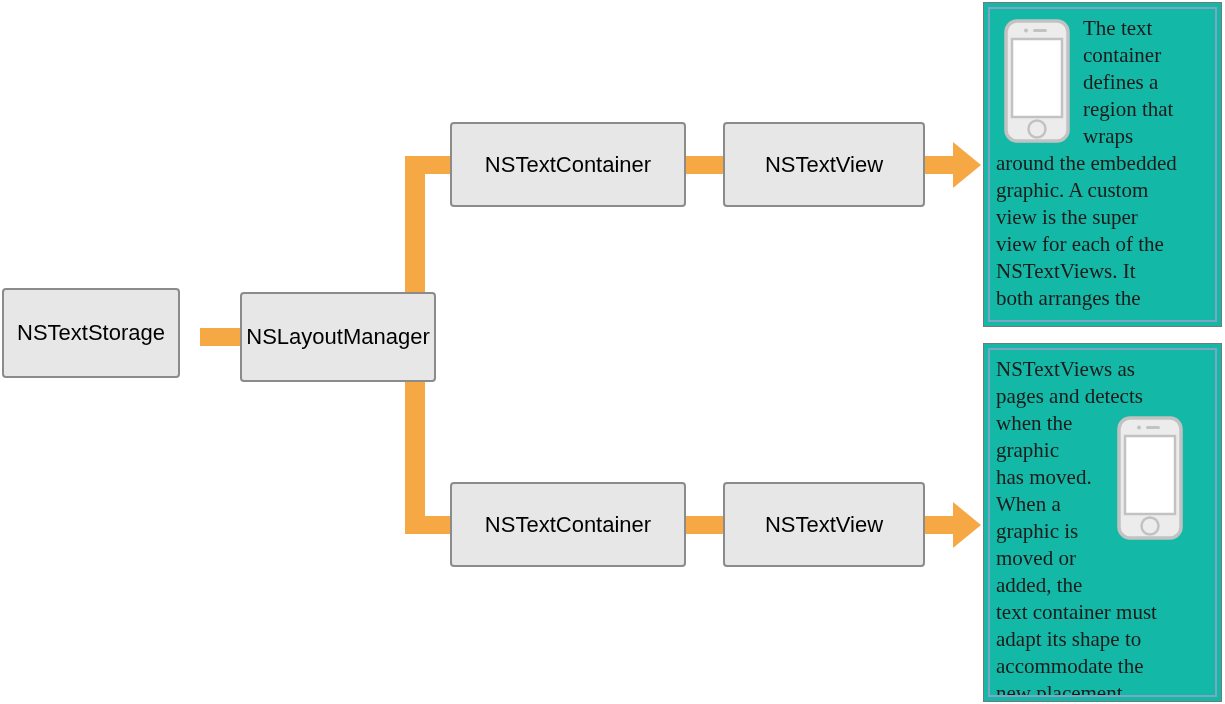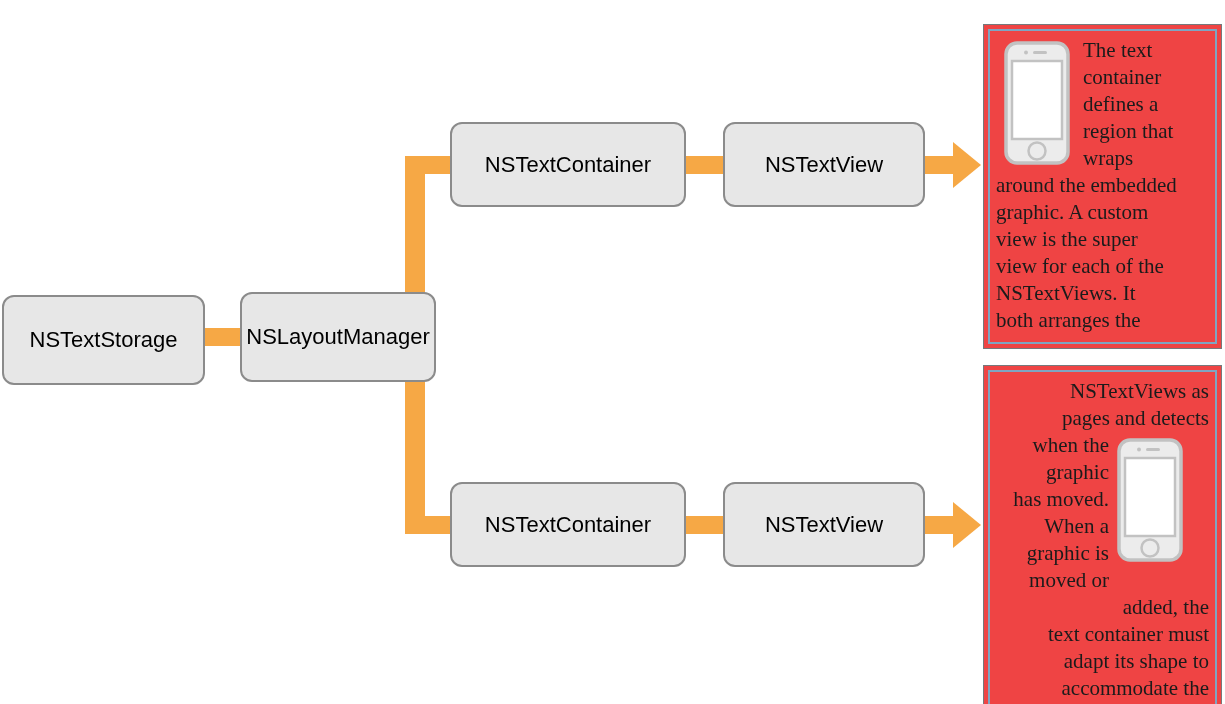--- a/index.html
+++ b/index.html
@@ -25,7 +25,7 @@
   
   .panel {
     position: absolute; box-sizing: border-box; z-index: 2;
-    background: #ef4444; border: 1px solid #77787B; padding: 4px; margin-top: 22px;
+    background: #14b8a6; border: 1px solid #77787B; padding: 4px;
   }
   .panel-inner {
     box-sizing: border-box; width: 100%; height: 100%;

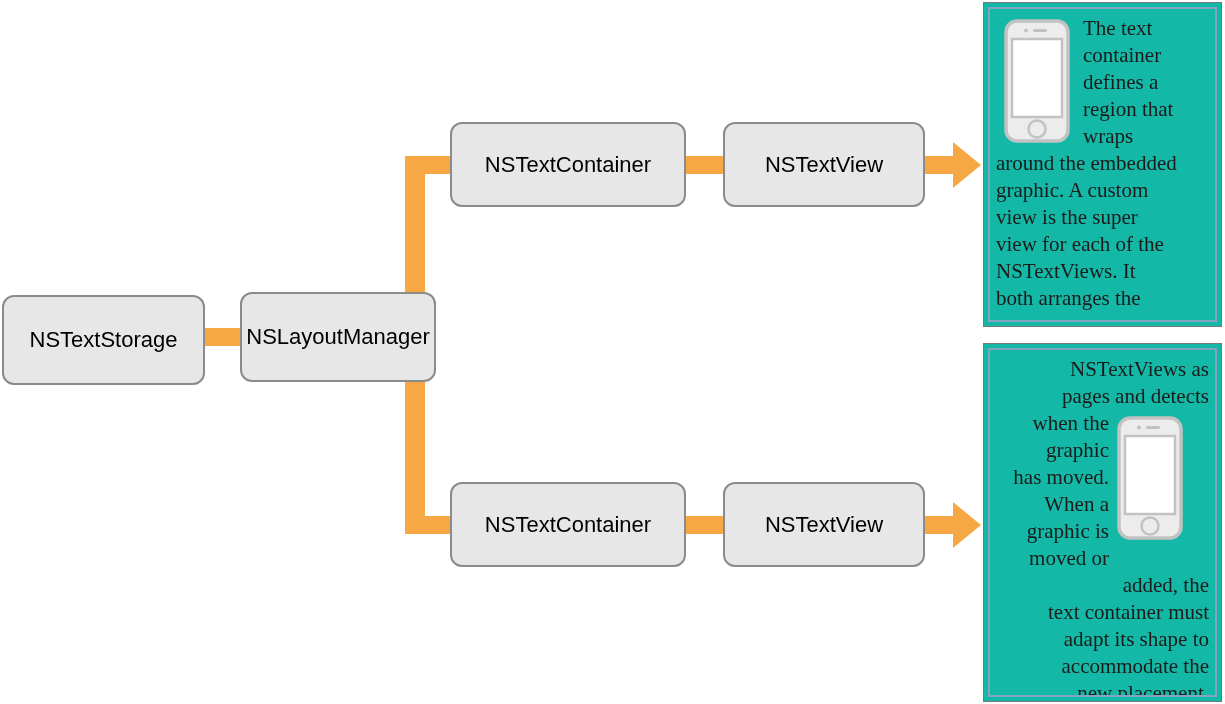--- a/index.html
+++ b/index.html
@@ -11,7 +11,7 @@
   
   .node {
     position: absolute; box-sizing: border-box; z-index: 2;
-    background: #E7E7E7; border: 2px solid #8B8B8B; border-radius: 12px;
+    background: #E7E7E7; border: 2px solid #8B8B8B; border-radius: 4px;
     display: flex; align-items: center; justify-content: center;
     font-size: 22px; color: #000;
   }

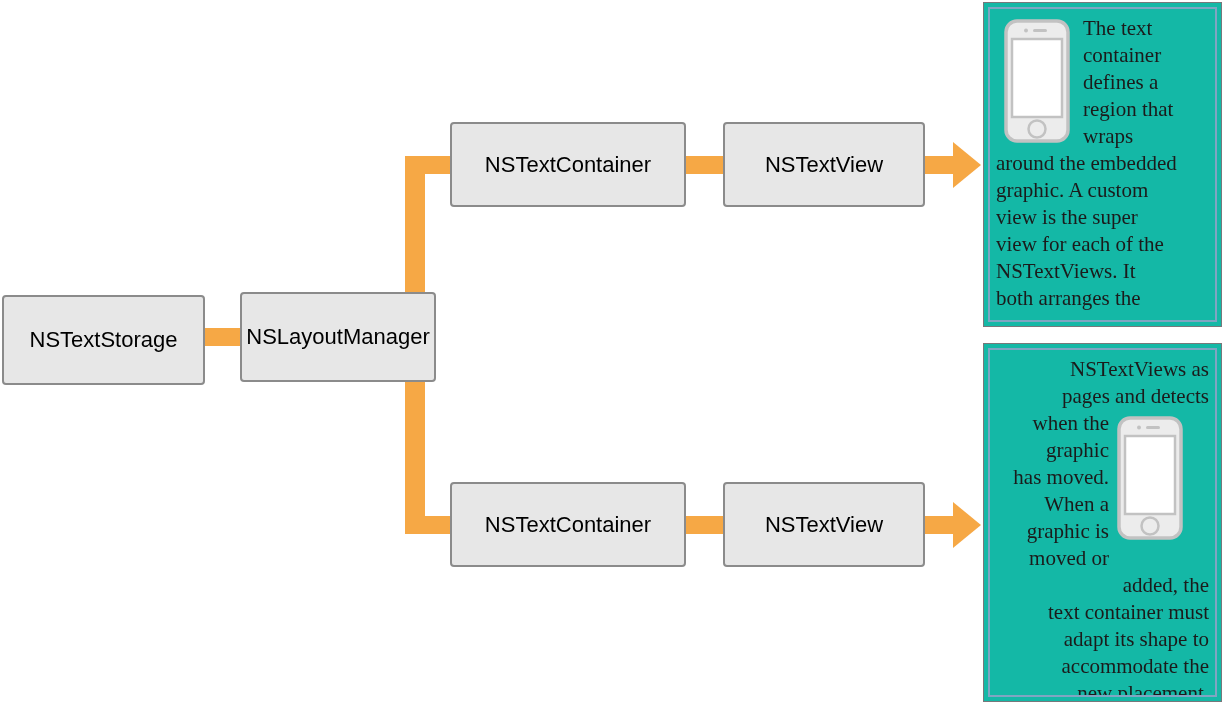--- a/index.html
+++ b/index.html
@@ -55,7 +55,7 @@
   <div class="conn" style="left:923px; top:516px; width:31px; height:18px;"></div>
   <div class="arrow-head" style="left:953px; top:502px;"></div>
 
-  <div class="node" style="left:2px; top:295px; width:203px; height:90px;">
+  <div class="node" style="left:2px; top:288px; width:178px; height:90px;">
     <span>NSTextStorage</span>
   </div>
   <div class="node" style="left:240px; top:292px; width:196px; height:90px;">

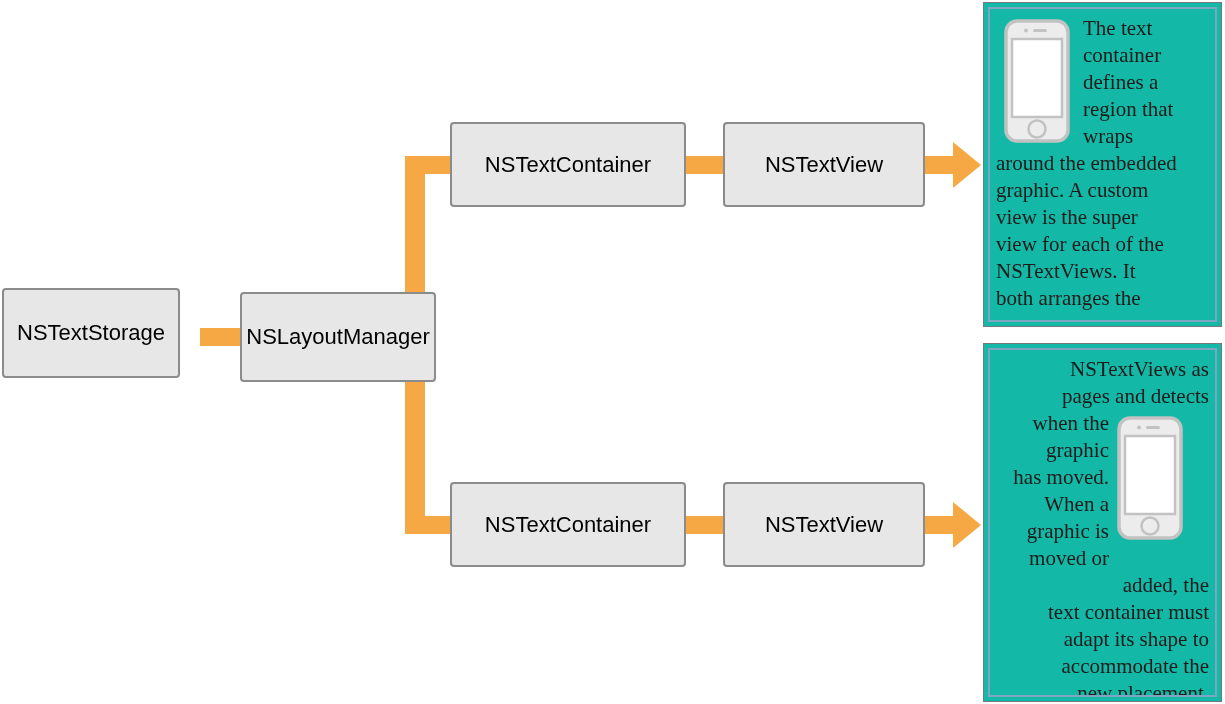--- a/index.html
+++ b/index.html
@@ -96,7 +96,7 @@
     </div>
   </div>
 
-  <div class="panel" style="left:983px; top:343px; width:239px; height:359px;text-align:right;">
+  <div class="panel" style="left:983px; top:343px; width:239px; height:359px;">
     <div class="panel-inner">
       <div class="panel-text"><span class="pre">NSTextViews as
 pages and detects</span><span class="phone-float-right"><svg width="66" height="124" viewBox="0 0 66 124" xmlns="http://www.w3.org/2000/svg">

